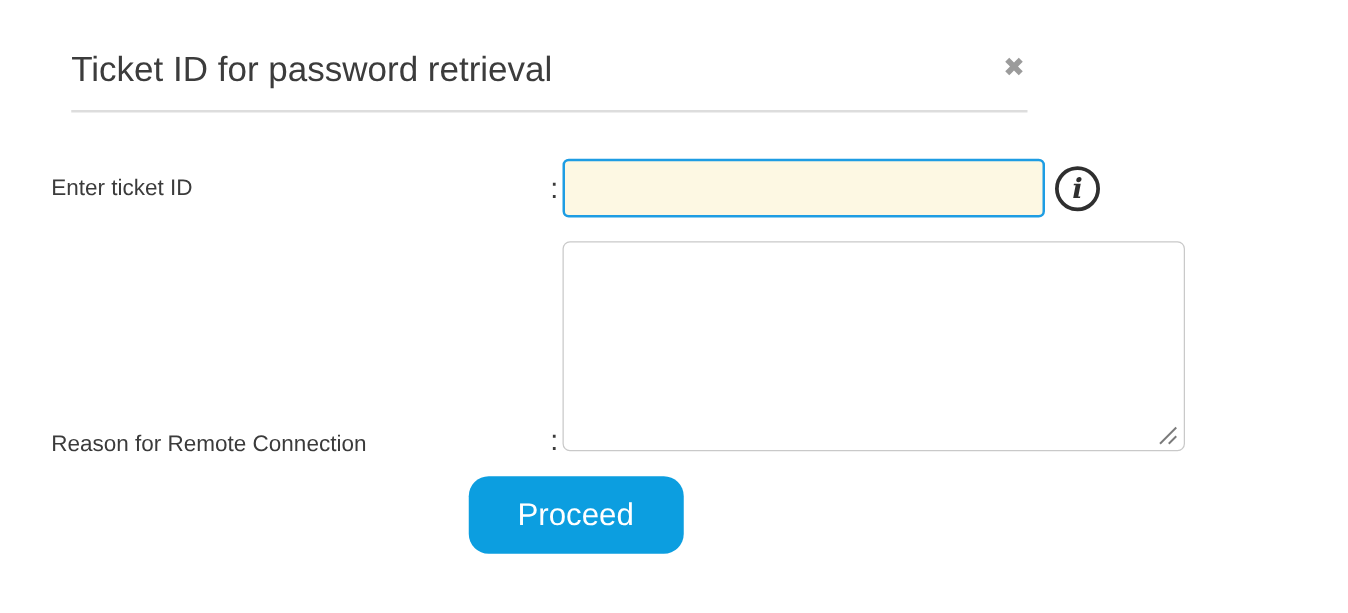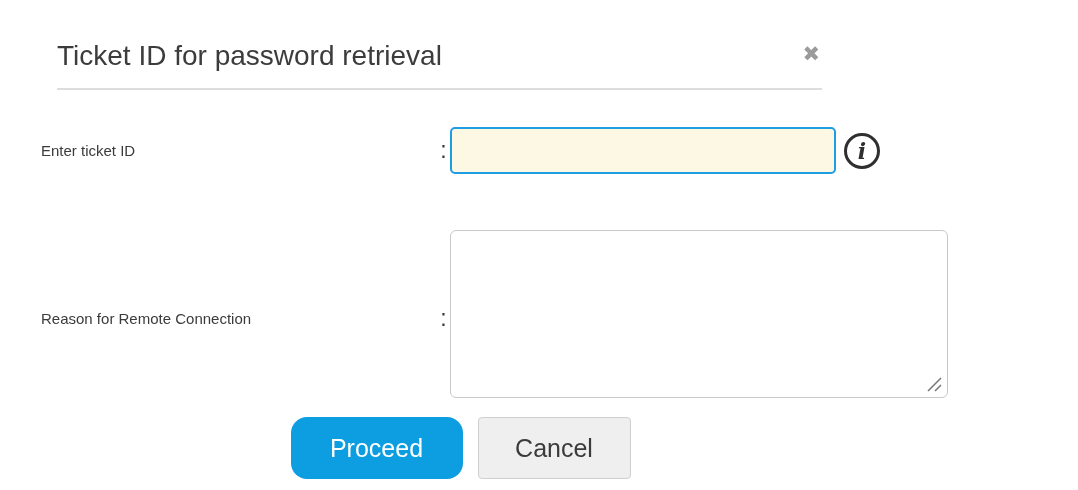--- a/index.html
+++ b/index.html
@@ -51,7 +51,7 @@
   .form-row.row-reason { align-items: center; margin-top: 56px; }
   .field-label {
     width: 396px;
-    font-size: 15px;
+    font-size: 18px;
     color: #3b3b3b;
     flex: none;
   }

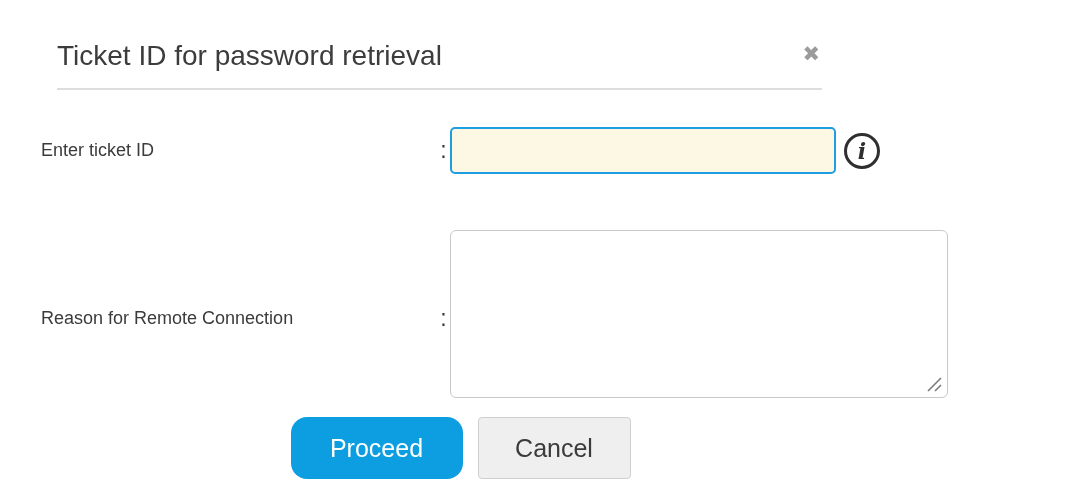--- a/index.html
+++ b/index.html
@@ -48,7 +48,7 @@
   .form-area { padding: 37px 0 0 41px; }
   .form-row { display: flex; }
   .form-row.row-ticket { align-items: center; }
-  .form-row.row-reason { align-items: center; margin-top: 56px; }
+  .form-row.row-reason { align-items: flex-end; margin-top: 19px; }
   .field-label {
     width: 396px;
     font-size: 18px;

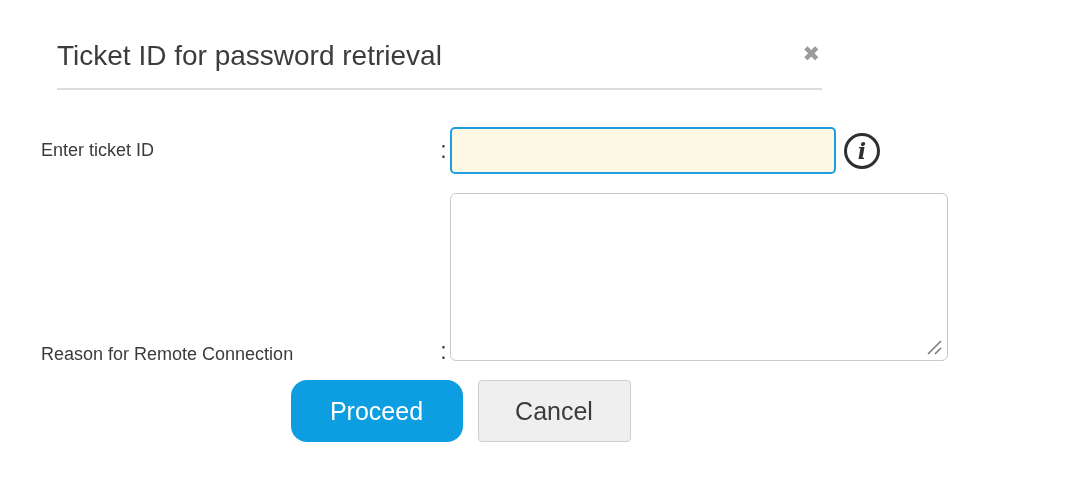--- a/index.html
+++ b/index.html
@@ -183,7 +183,6 @@
 
     <div class="button-row">
       <button class="btn btn-proceed">Proceed</button>
-      <button class="btn btn-cancel">Cancel</button>
     </div>
 
   </div>

